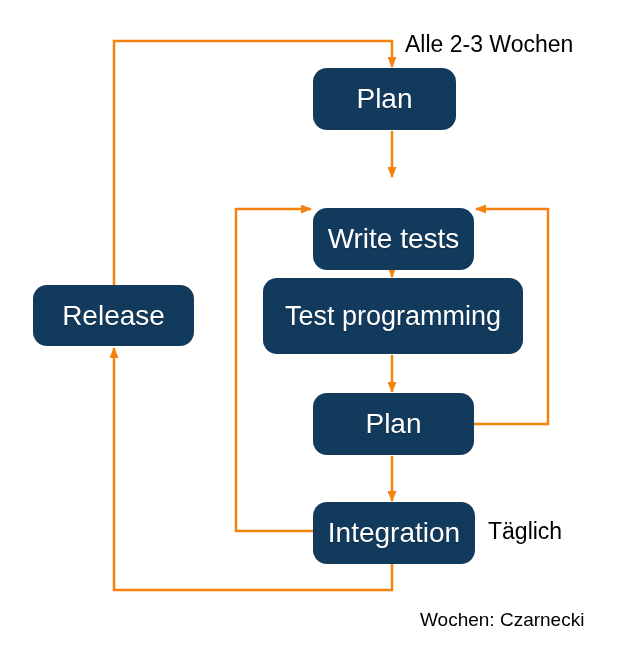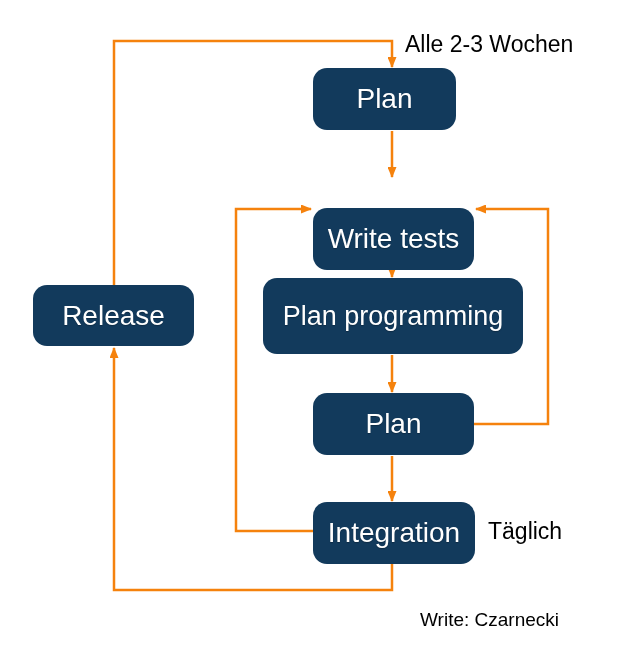--- a/index.html
+++ b/index.html
@@ -72,7 +72,7 @@
   </div>
 
   <div class="node n-pair">
-    <div>Plan programming</div>
+    <div>Test programming</div>
   </div>
 
   <div class="node n-test">

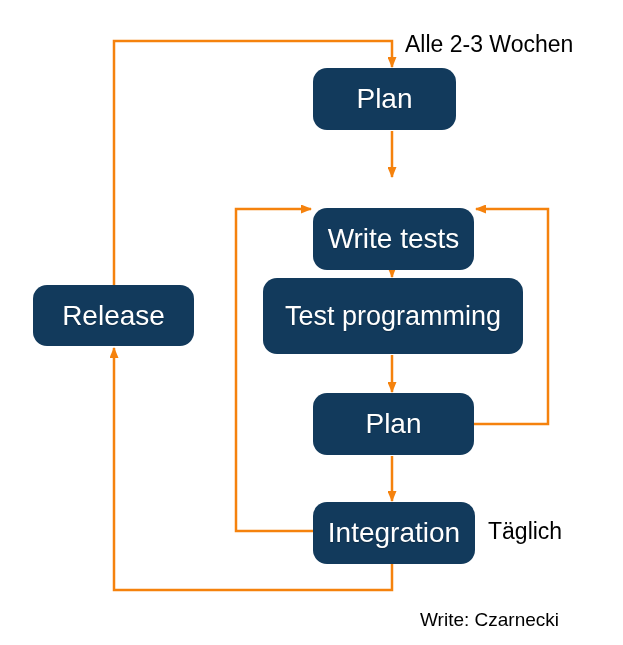--- a/index.html
+++ b/index.html
@@ -91,7 +91,7 @@
 
   <div class="annotation lbl-daily">Täglich</div>
 
-  <div class="annotation lbl-source">Write: Czarnecki</div>
+  <div class="annotation lbl-source">Wochen: Czarnecki</div>
 
 </div>
 

